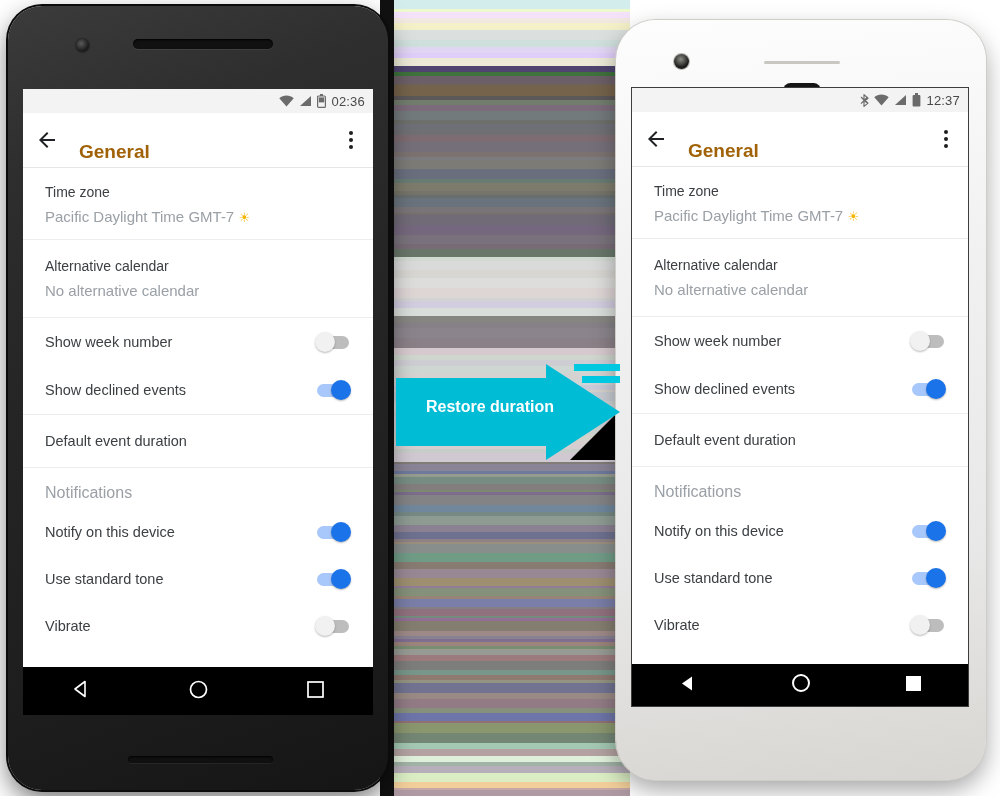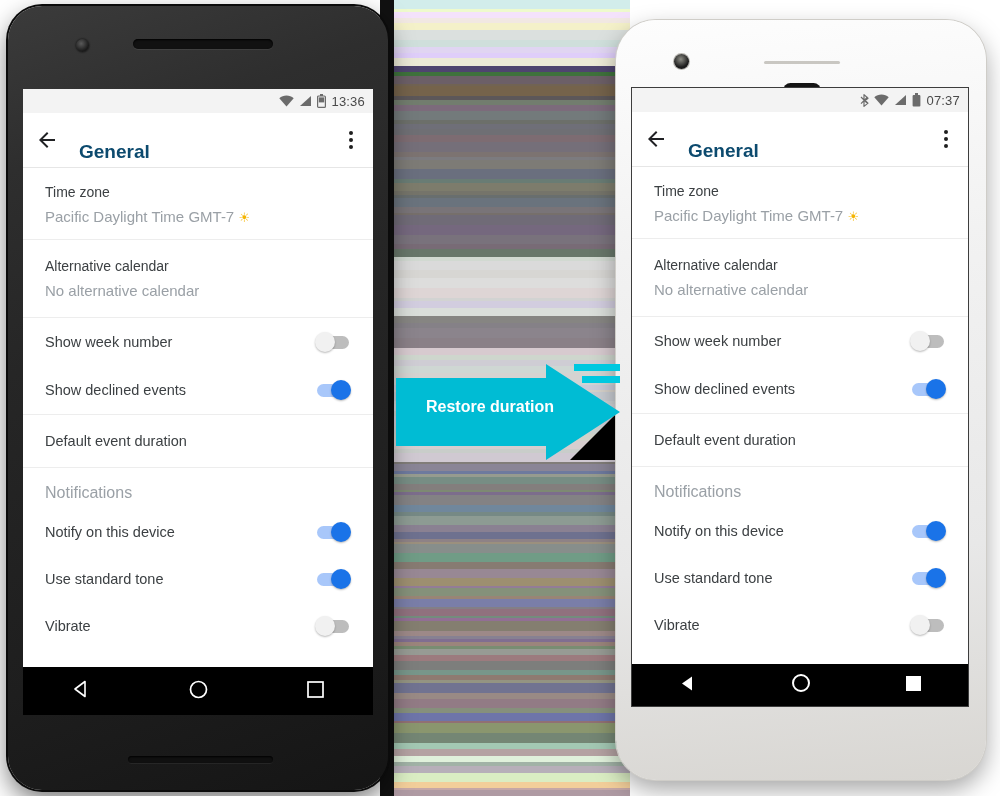--- a/index.html
+++ b/index.html
@@ -246,7 +246,7 @@
             <rect x="1.8" y="3.4" width="5.4" height="5" fill="#6b6b6b"></rect>
           </svg>
         </span>
-        <span class="clock">13:36</span>
+        <span class="clock">02:36</span>
       </div>
 
       <div class="appbar">

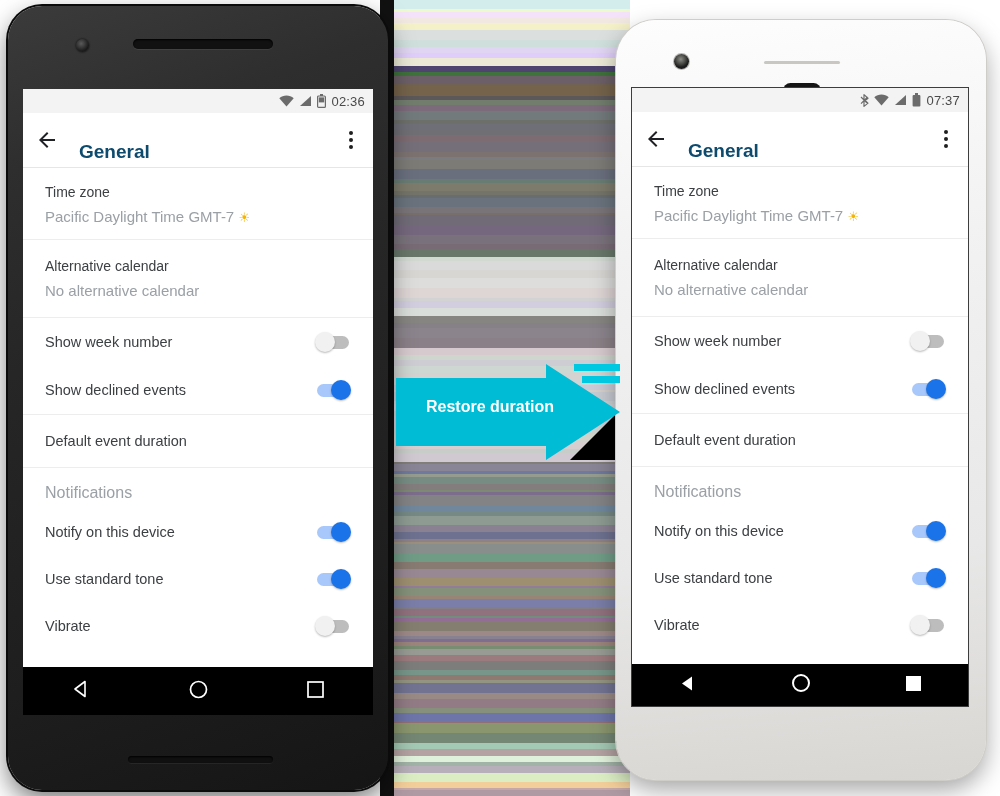--- a/index.html
+++ b/index.html
@@ -377,7 +377,7 @@
             <rect x="0.6" y="2" width="7.8" height="11.4" rx="1" fill="#6b6b6b"></rect>
           </svg>
         </span>
-        <span class="clock">07:37</span>
+        <span class="clock">12:37</span>
       </div>
 
       <div class="appbar">

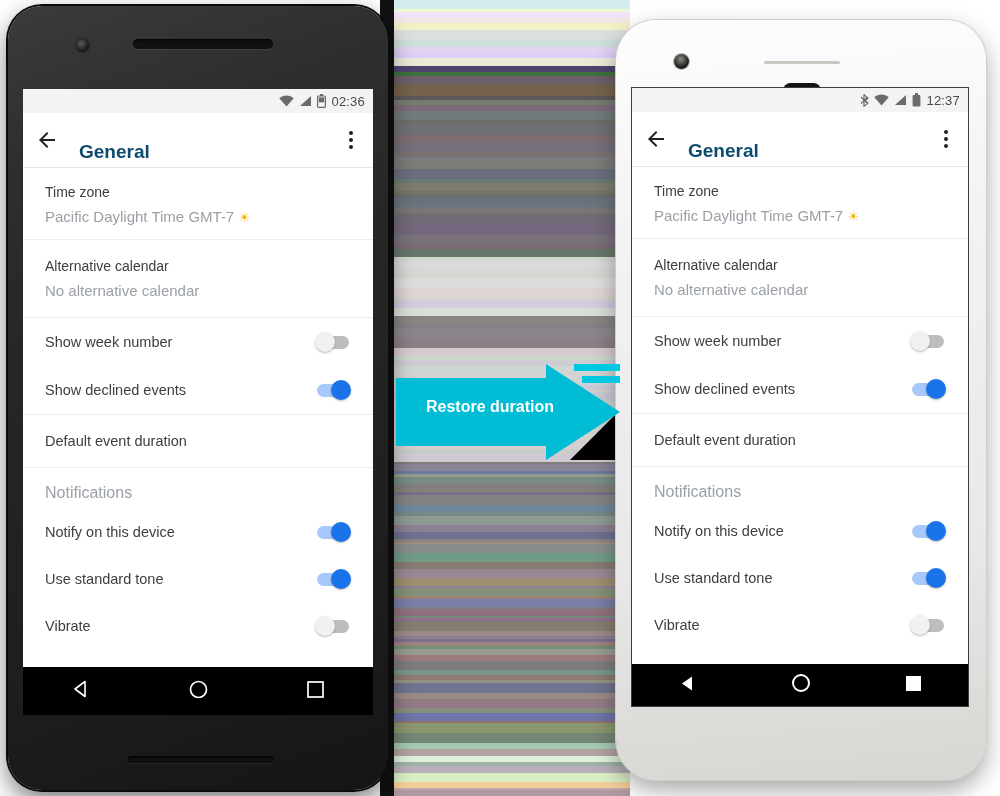--- a/index.html
+++ b/index.html
@@ -49,7 +49,7 @@
 
   .appbar{height:54px;background:#fff;display:flex;align-items:center;padding:0 12px;
     border-bottom:1px solid #e6e6e6;}
-  .appbar .title{font-size:19px;font-weight:bold;color:#0c4a6e;margin-left:20px;margin-top:23px;}
+  .appbar .title{font-size:19px;font-weight:bold;color:#a16207;margin-left:20px;margin-top:23px;}
   .appbar .spacer{flex:1;}
   .back-arrow{width:24px;height:24px;display:block;}
   .overflow-dots{width:4px;display:flex;flex-direction:column;gap:3px;align-items:center;padding:4px 8px;}

